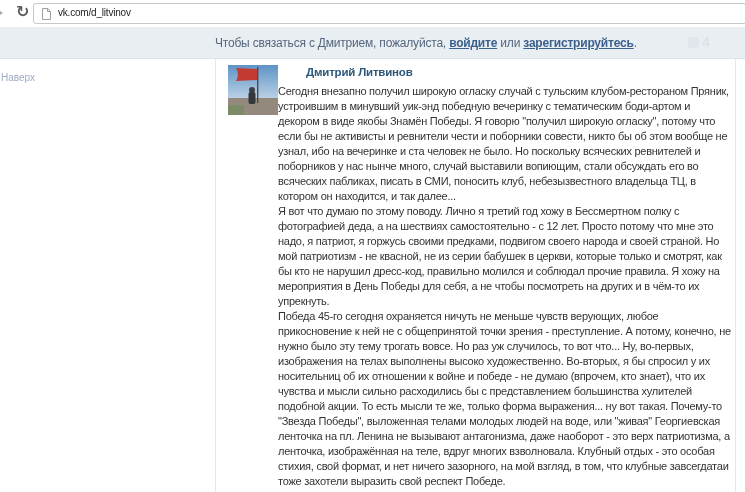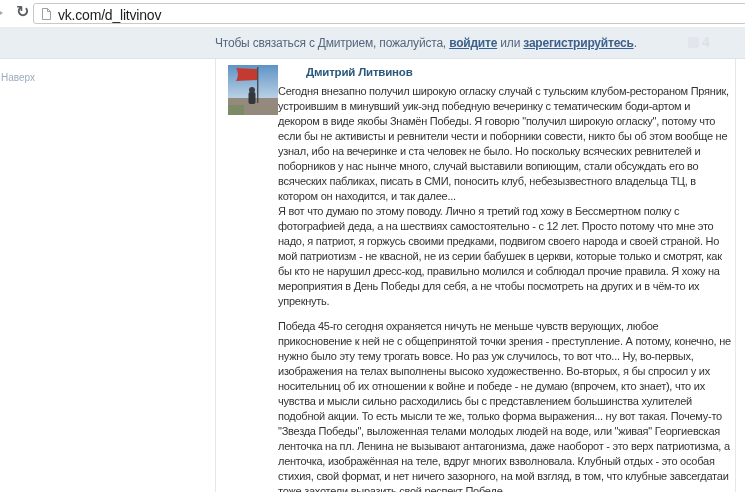--- a/index.html
+++ b/index.html
@@ -15,7 +15,7 @@
   .url-box { position: absolute; left: 33px; top: 3px; width: 714px; height: 21px;
     background: #fff; border: 1px solid #c9c9c9; border-radius: 3px; }
   .doc-icon { position: absolute; left: 7px; top: 3px; }
-  .url-text { position: absolute; left: 24px; top: 3px; font-size: 14px; color: #1d1d1d; letter-spacing: -0.2px; }
+  .url-text { position: absolute; left: 24px; top: 3px; font-size: 10px; color: #1d1d1d; letter-spacing: -0.2px; }
 
   
   .vk-banner { position: absolute; left: 0; top: 27px; width: 745px; height: 32px;

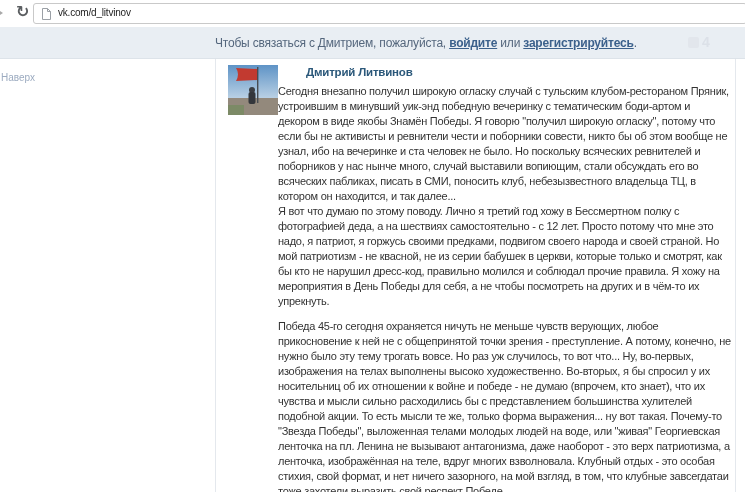--- a/index.html
+++ b/index.html
@@ -41,7 +41,7 @@
     color: #2b587a; letter-spacing: -0.2px; cursor: pointer; margin-left: 28px; }
   .post-text { position: absolute; left: 278px; top: 84px; width: 456px;
     font-size: 11px; line-height: 15px; color: #333; letter-spacing: -0.25px; }
-  .post-text .para { white-space: pre-line; margin-bottom: 10px; }
+  .post-text .para { white-space: pre-line; }
   .post-text .para:last-child { margin-bottom: 0; }
 </style>
 </head>

